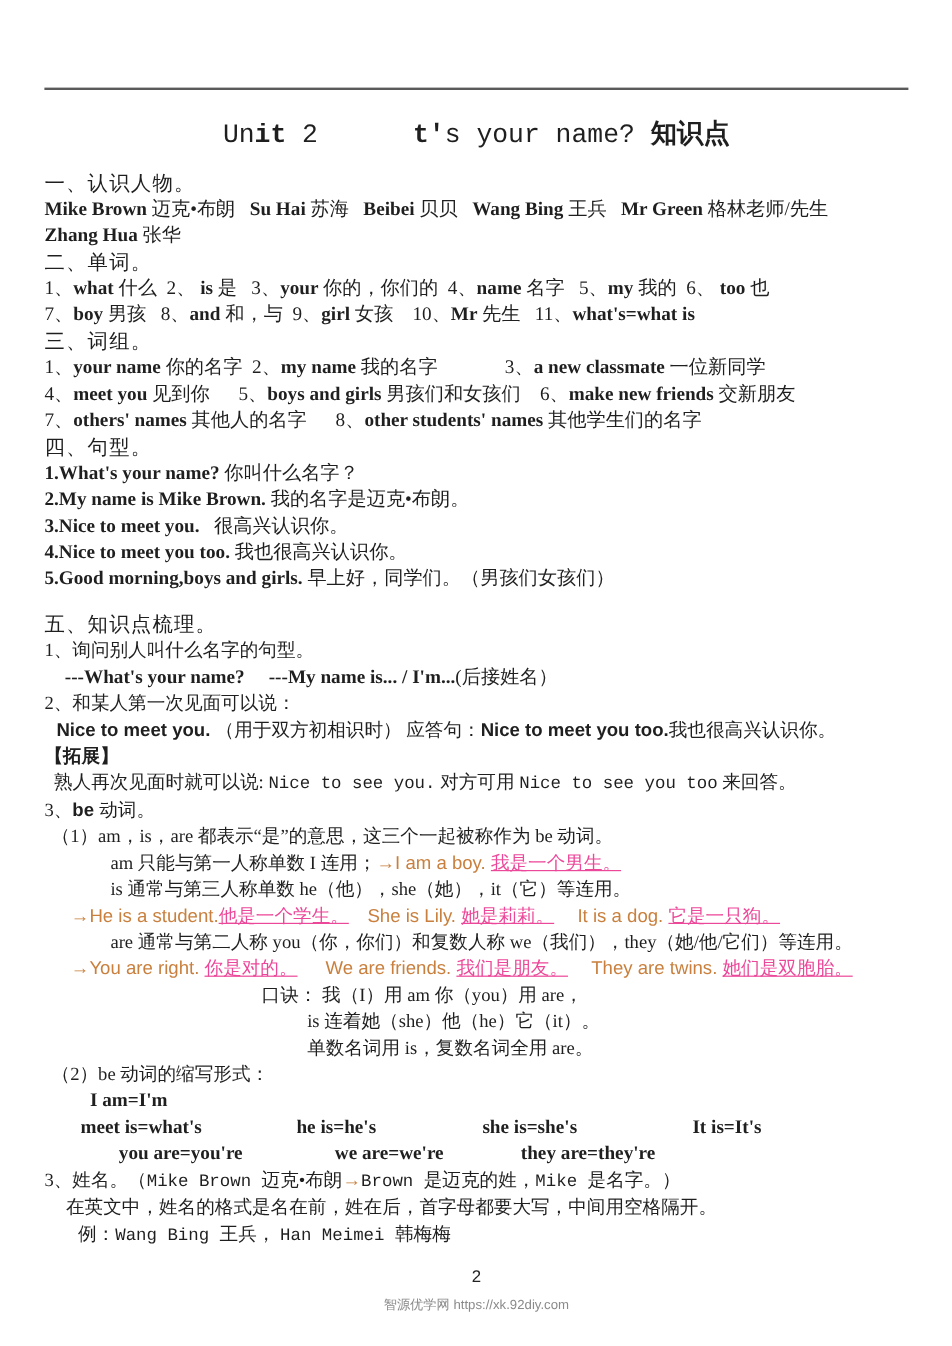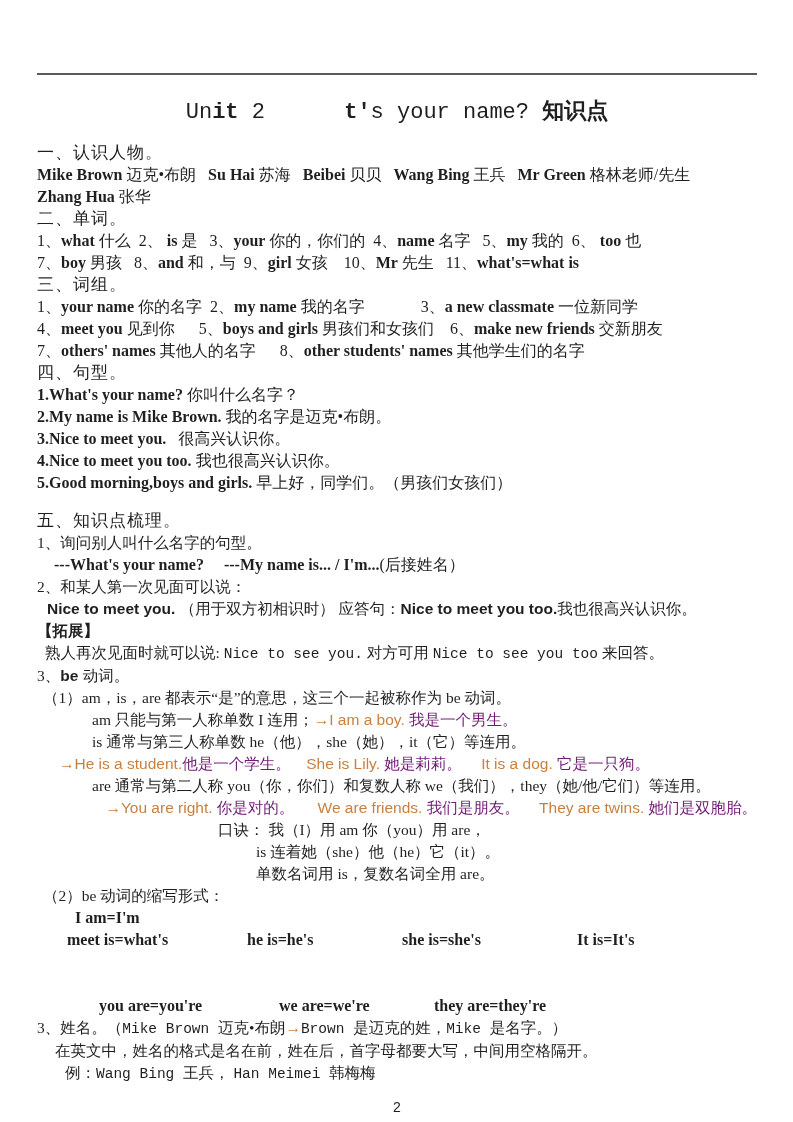--- a/index.html
+++ b/index.html
@@ -34,7 +34,7 @@
   span.b{font-weight:700;}
   span.bs{font-weight:700;font-family:"Liberation Sans", sans-serif;}
   span.o{color:#C9803E;font-family:"Liberation Sans", sans-serif;margin-top:20px;}
-  span.oc{color:#701a75;}
+  span.oc{color:#ec4899;text-decoration:underline;}
   span.m{font-family:"Liberation Mono","DejaVu Sans Mono", monospace;font-size:14.5px;}
   .page-number{
     text-align:center;font-size:14px;margin-top:14px;

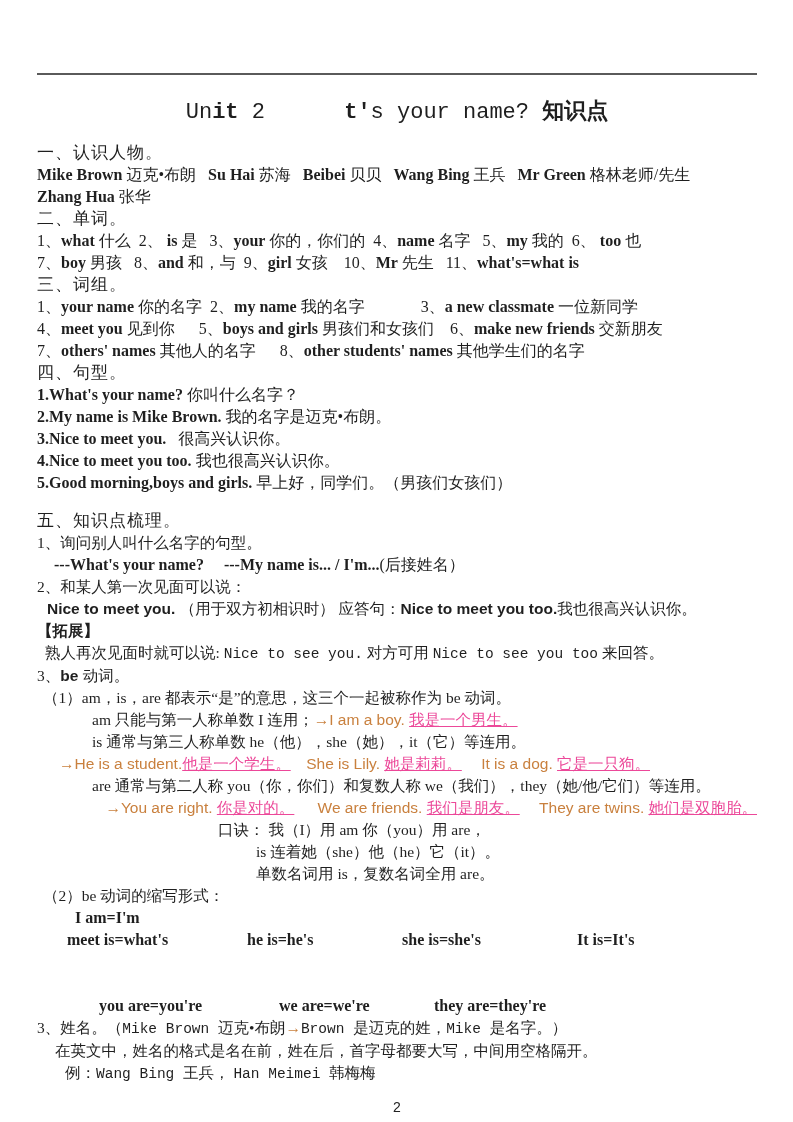--- a/index.html
+++ b/index.html
@@ -84,7 +84,7 @@
       <div class="line c-kai" style="padding-left: 55px;"><span>is 通常与第三人称单数 he（他），she（她），it（它）等连用。</span></div>
       <div class="line c-kai" style="padding-left: 22px;"><span class="o">→He is a student.</span><span class="oc">他是一个学生。</span><span>    </span><span class="o">She is Lily. </span><span class="oc">她是莉莉。</span><span>     </span><span class="o">It is a dog. </span><span class="oc">它是一只狗。</span></div>
       <div class="line c-kai" style="padding-left: 55px;"><span>are 通常与第二人称 you（你，你们）和复数人称 we（我们），they（她/他/它们）等连用。</span></div>
-      <div class="line c-kai" style="padding-left: 22px; text-align: right;"><span class="o">→You are right. </span><span class="oc">你是对的。</span><span>      </span><span class="o">We are friends. </span><span class="oc">我们是朋友。</span><span>     </span><span class="o">They are twins. </span><span class="oc">她们是双胞胎。</span></div>
+      <div class="line c-kai" style="padding-left: 22px;"><span class="o">→You are right. </span><span class="oc">你是对的。</span><span>      </span><span class="o">We are friends. </span><span class="oc">我们是朋友。</span><span>     </span><span class="o">They are twins. </span><span class="oc">她们是双胞胎。</span></div>
       <div class="line c-kai" style="padding-left: 181px;"><span>口诀： 我（I）用 am 你（you）用 are，</span></div>
       <div class="line c-kai" style="padding-left: 219px;"><span>is 连着她（she）他（he）它（it）。</span></div>
       <div class="line c-kai" style="padding-left: 219px;"><span>单数名词用 is，复数名词全用 are。</span></div>

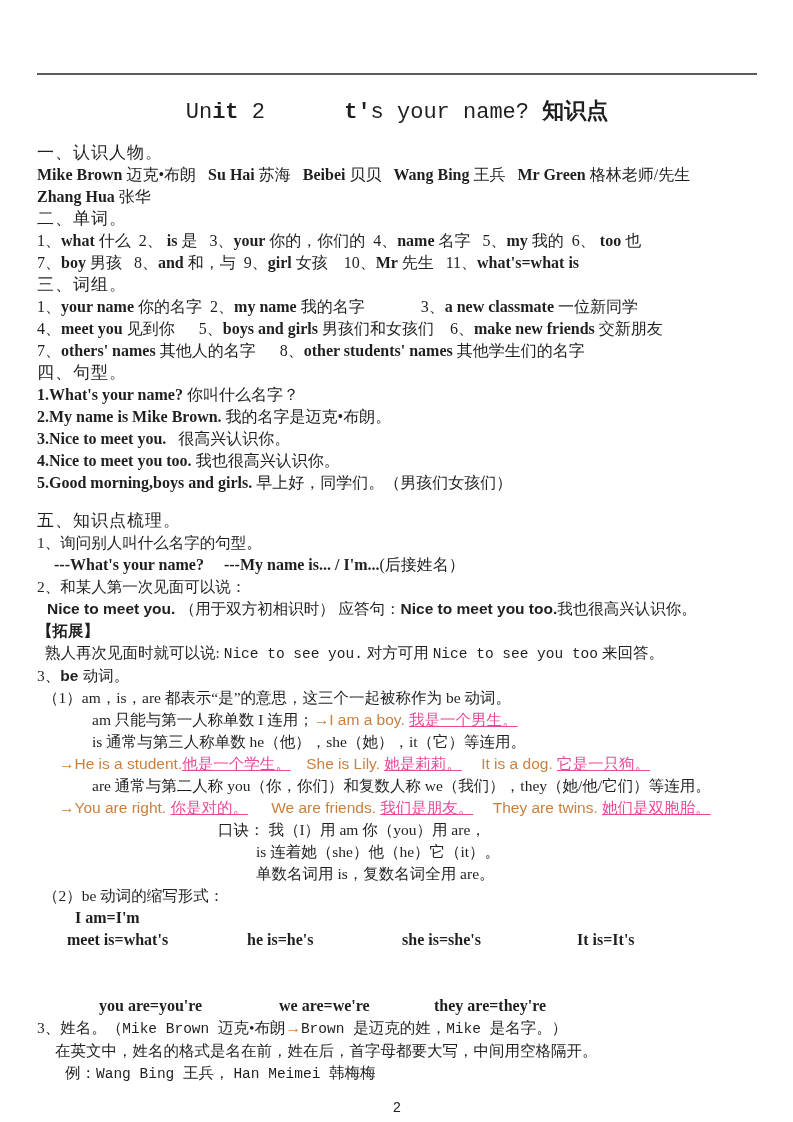--- a/index.html
+++ b/index.html
@@ -91,7 +91,7 @@
       <div class="line c-kai" style="padding-left: 6px;"><span>（2）be 动词的缩写形式：</span></div>
       <div class="line c-body" style="padding-left: 38px;"><span class="b">I am=I'm</span></div>
       <div class="line c-body" style="padding-left: 30px;"><span class="b" style="display: inline-block; min-width: 180px;">meet is=what's</span><span class="b" style="display: inline-block; min-width: 155px;">he is=he's</span><span class="b" style="display: inline-block; min-width: 175px;">she is=she's</span><span class="b">It is=It's</span></div>
-      <div class="line c-body" style="padding-left: 30px;"><span class="b" style="display: inline-block; min-width: 180px; margin-left: 32px;">you are=you're</span><span class="b" style="display: inline-block; min-width: 155px; margin-top: 44px;">we are=we're</span><span class="b">they are=they're</span></div>
+      <div class="line c-body" style="padding-left: 30px;"><span class="b" style="display: inline-block; min-width: 180px; margin-left: 32px;">you are=you're</span><span class="b" style="display: inline-block; min-width: 155px;">we are=we're</span><span class="b">they are=they're</span></div>
       <div class="line c-kai"><span>3、姓名。（</span><span class="m">Mike Brown </span><span>迈克•布朗</span><span class="o">→</span><span class="m">Brown </span><span>是迈克的姓，</span><span class="m">Mike </span><span>是名字。）</span></div>
       <div class="line c-kai" style="padding-left: 18px;"><span>在英文中，姓名的格式是名在前，姓在后，首字母都要大写，中间用空格隔开。</span></div>
       <div class="line c-kai" style="padding-left: 28px;"><span>例：</span><span class="m">Wang Bing </span><span>王兵， </span><span class="m">Han Meimei </span><span>韩梅梅</span></div>

